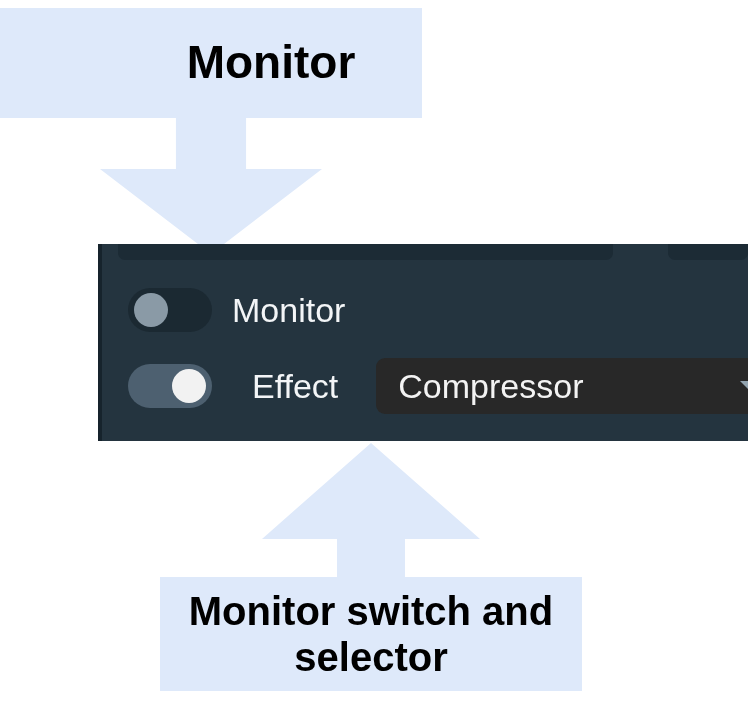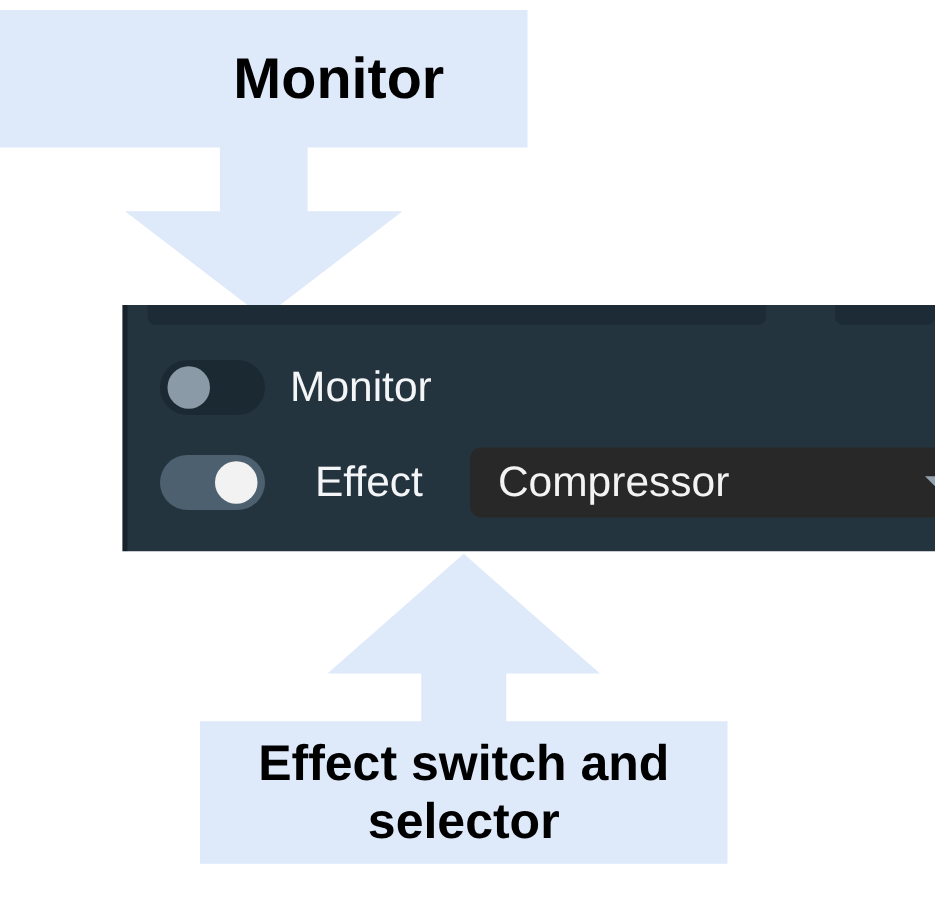--- a/index.html
+++ b/index.html
@@ -254,7 +254,7 @@
 <div class="arrow" id="arrow-up"></div>
 
 <div class="callout" id="callout-bottom">
-  <span class="callout-text">Effect switch and selector</span>
+  <span class="callout-text">Monitor switch and selector</span>
 </div>
 
 </body></html>

